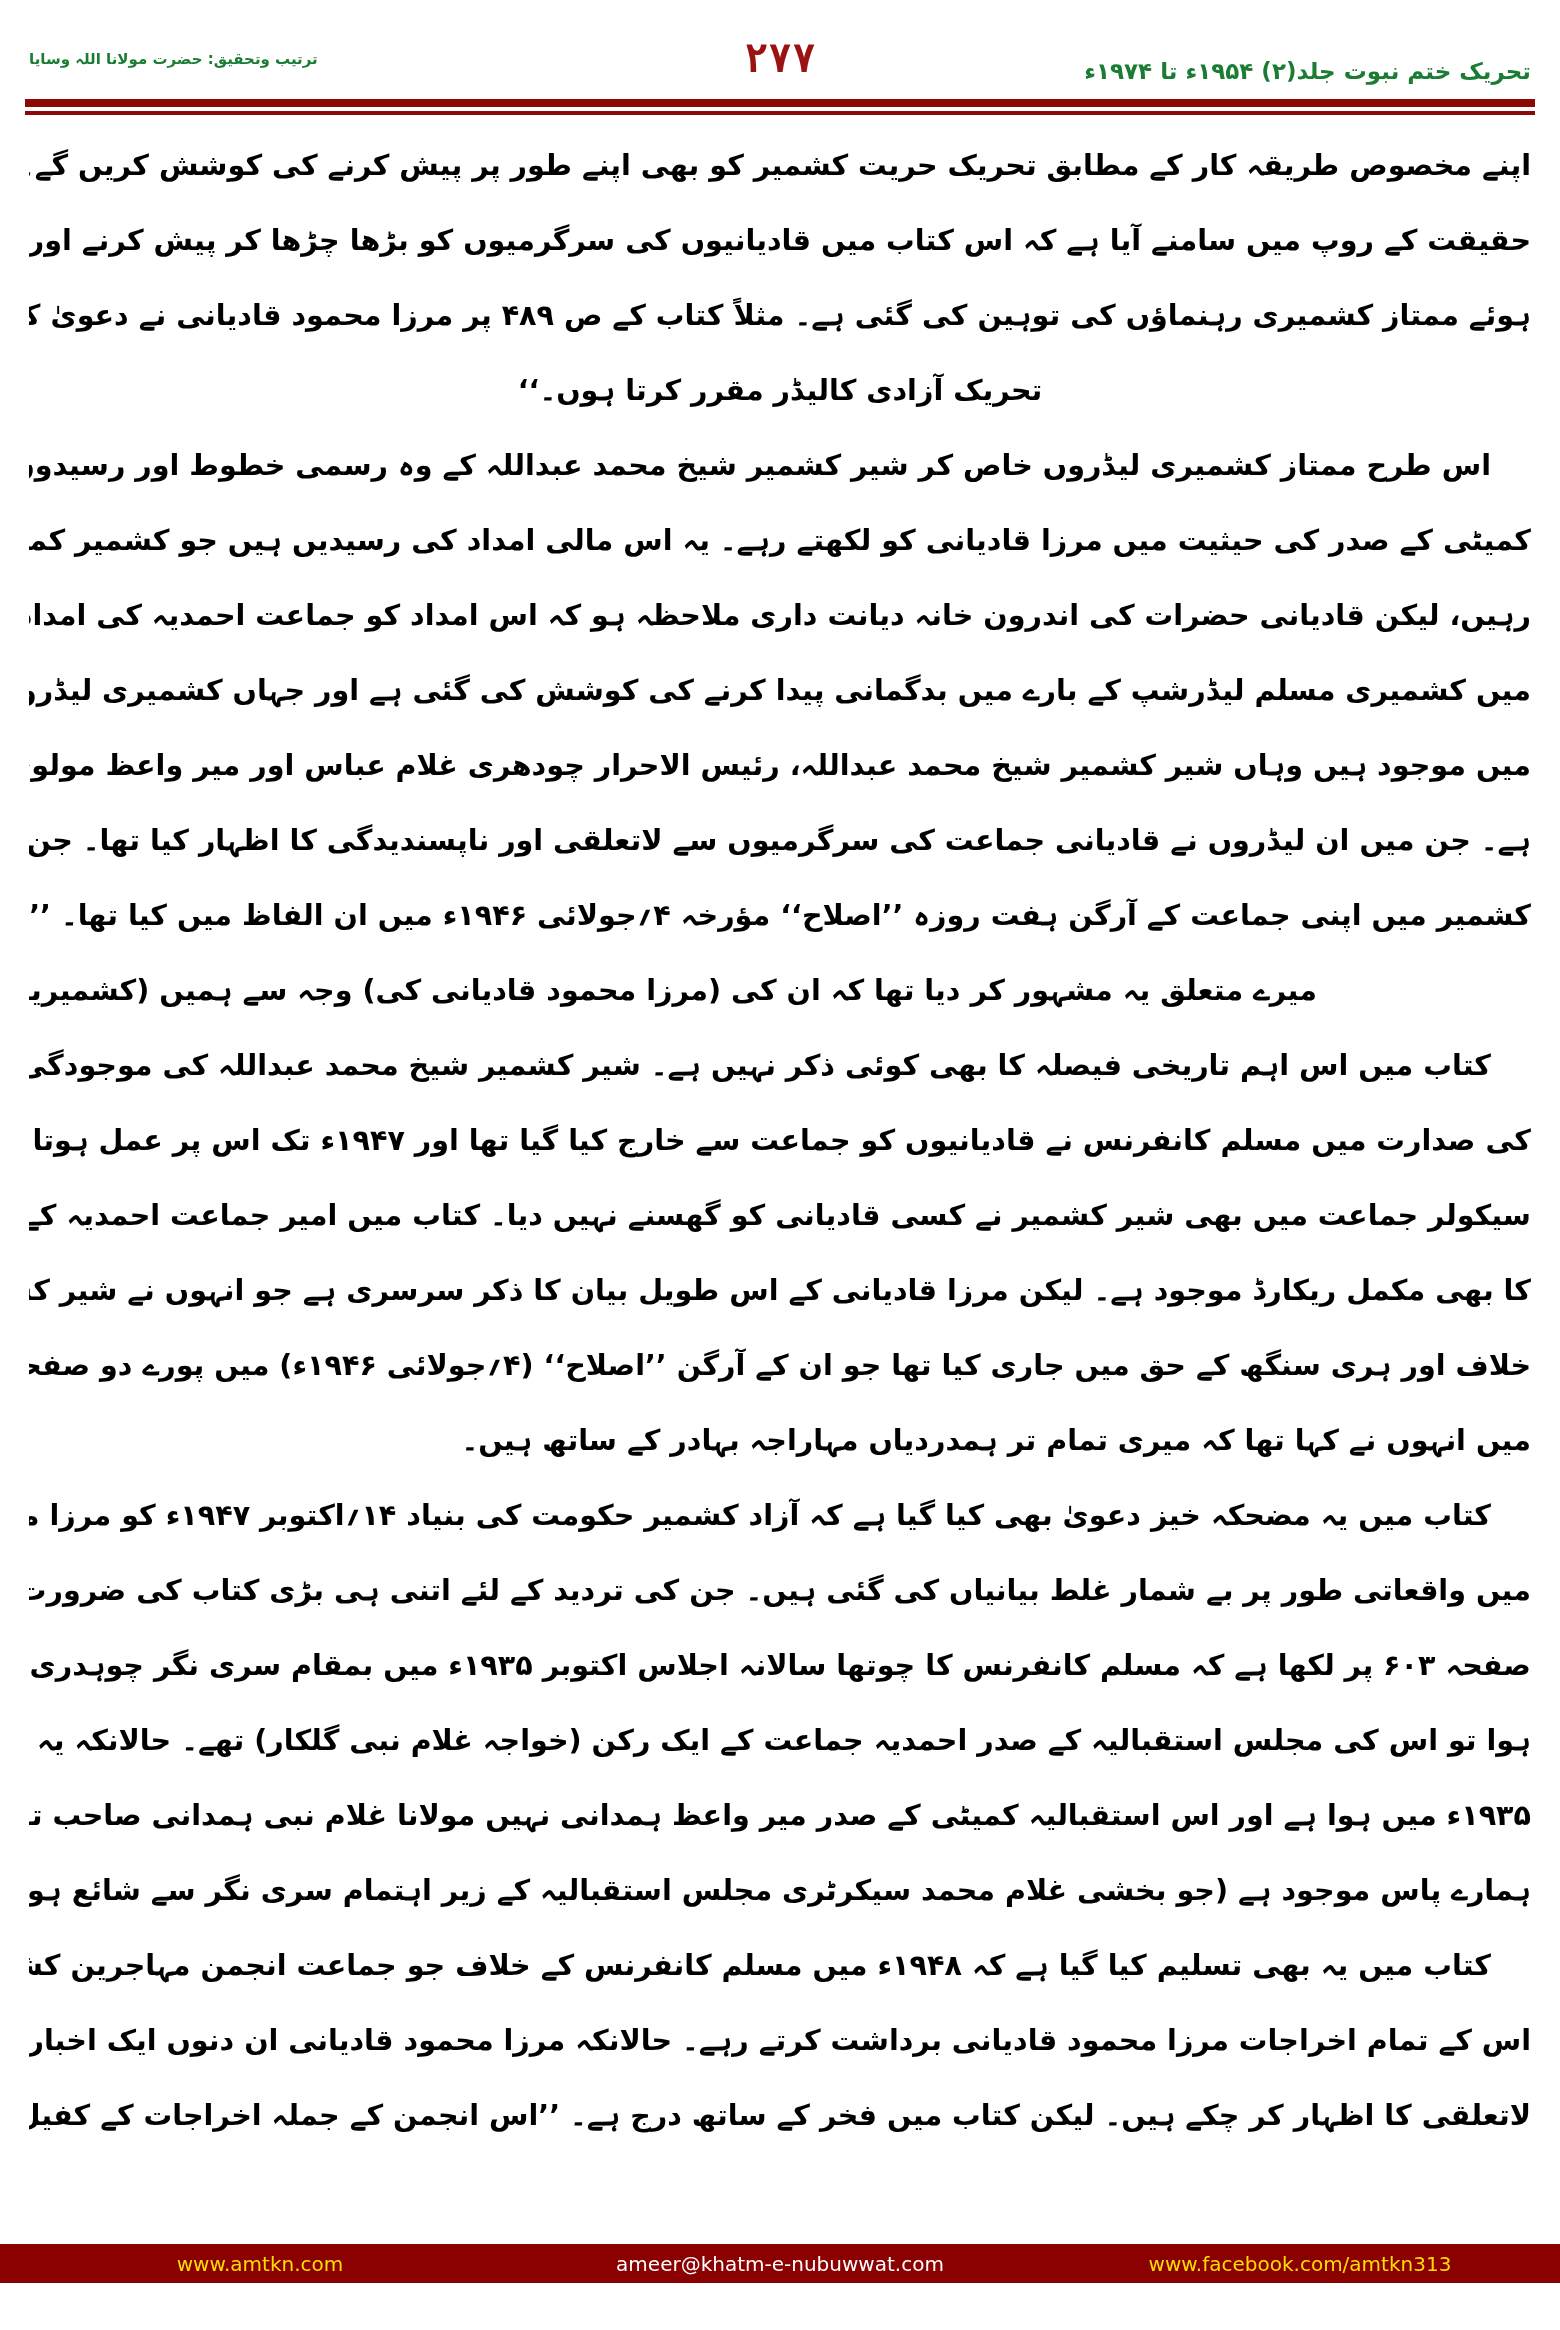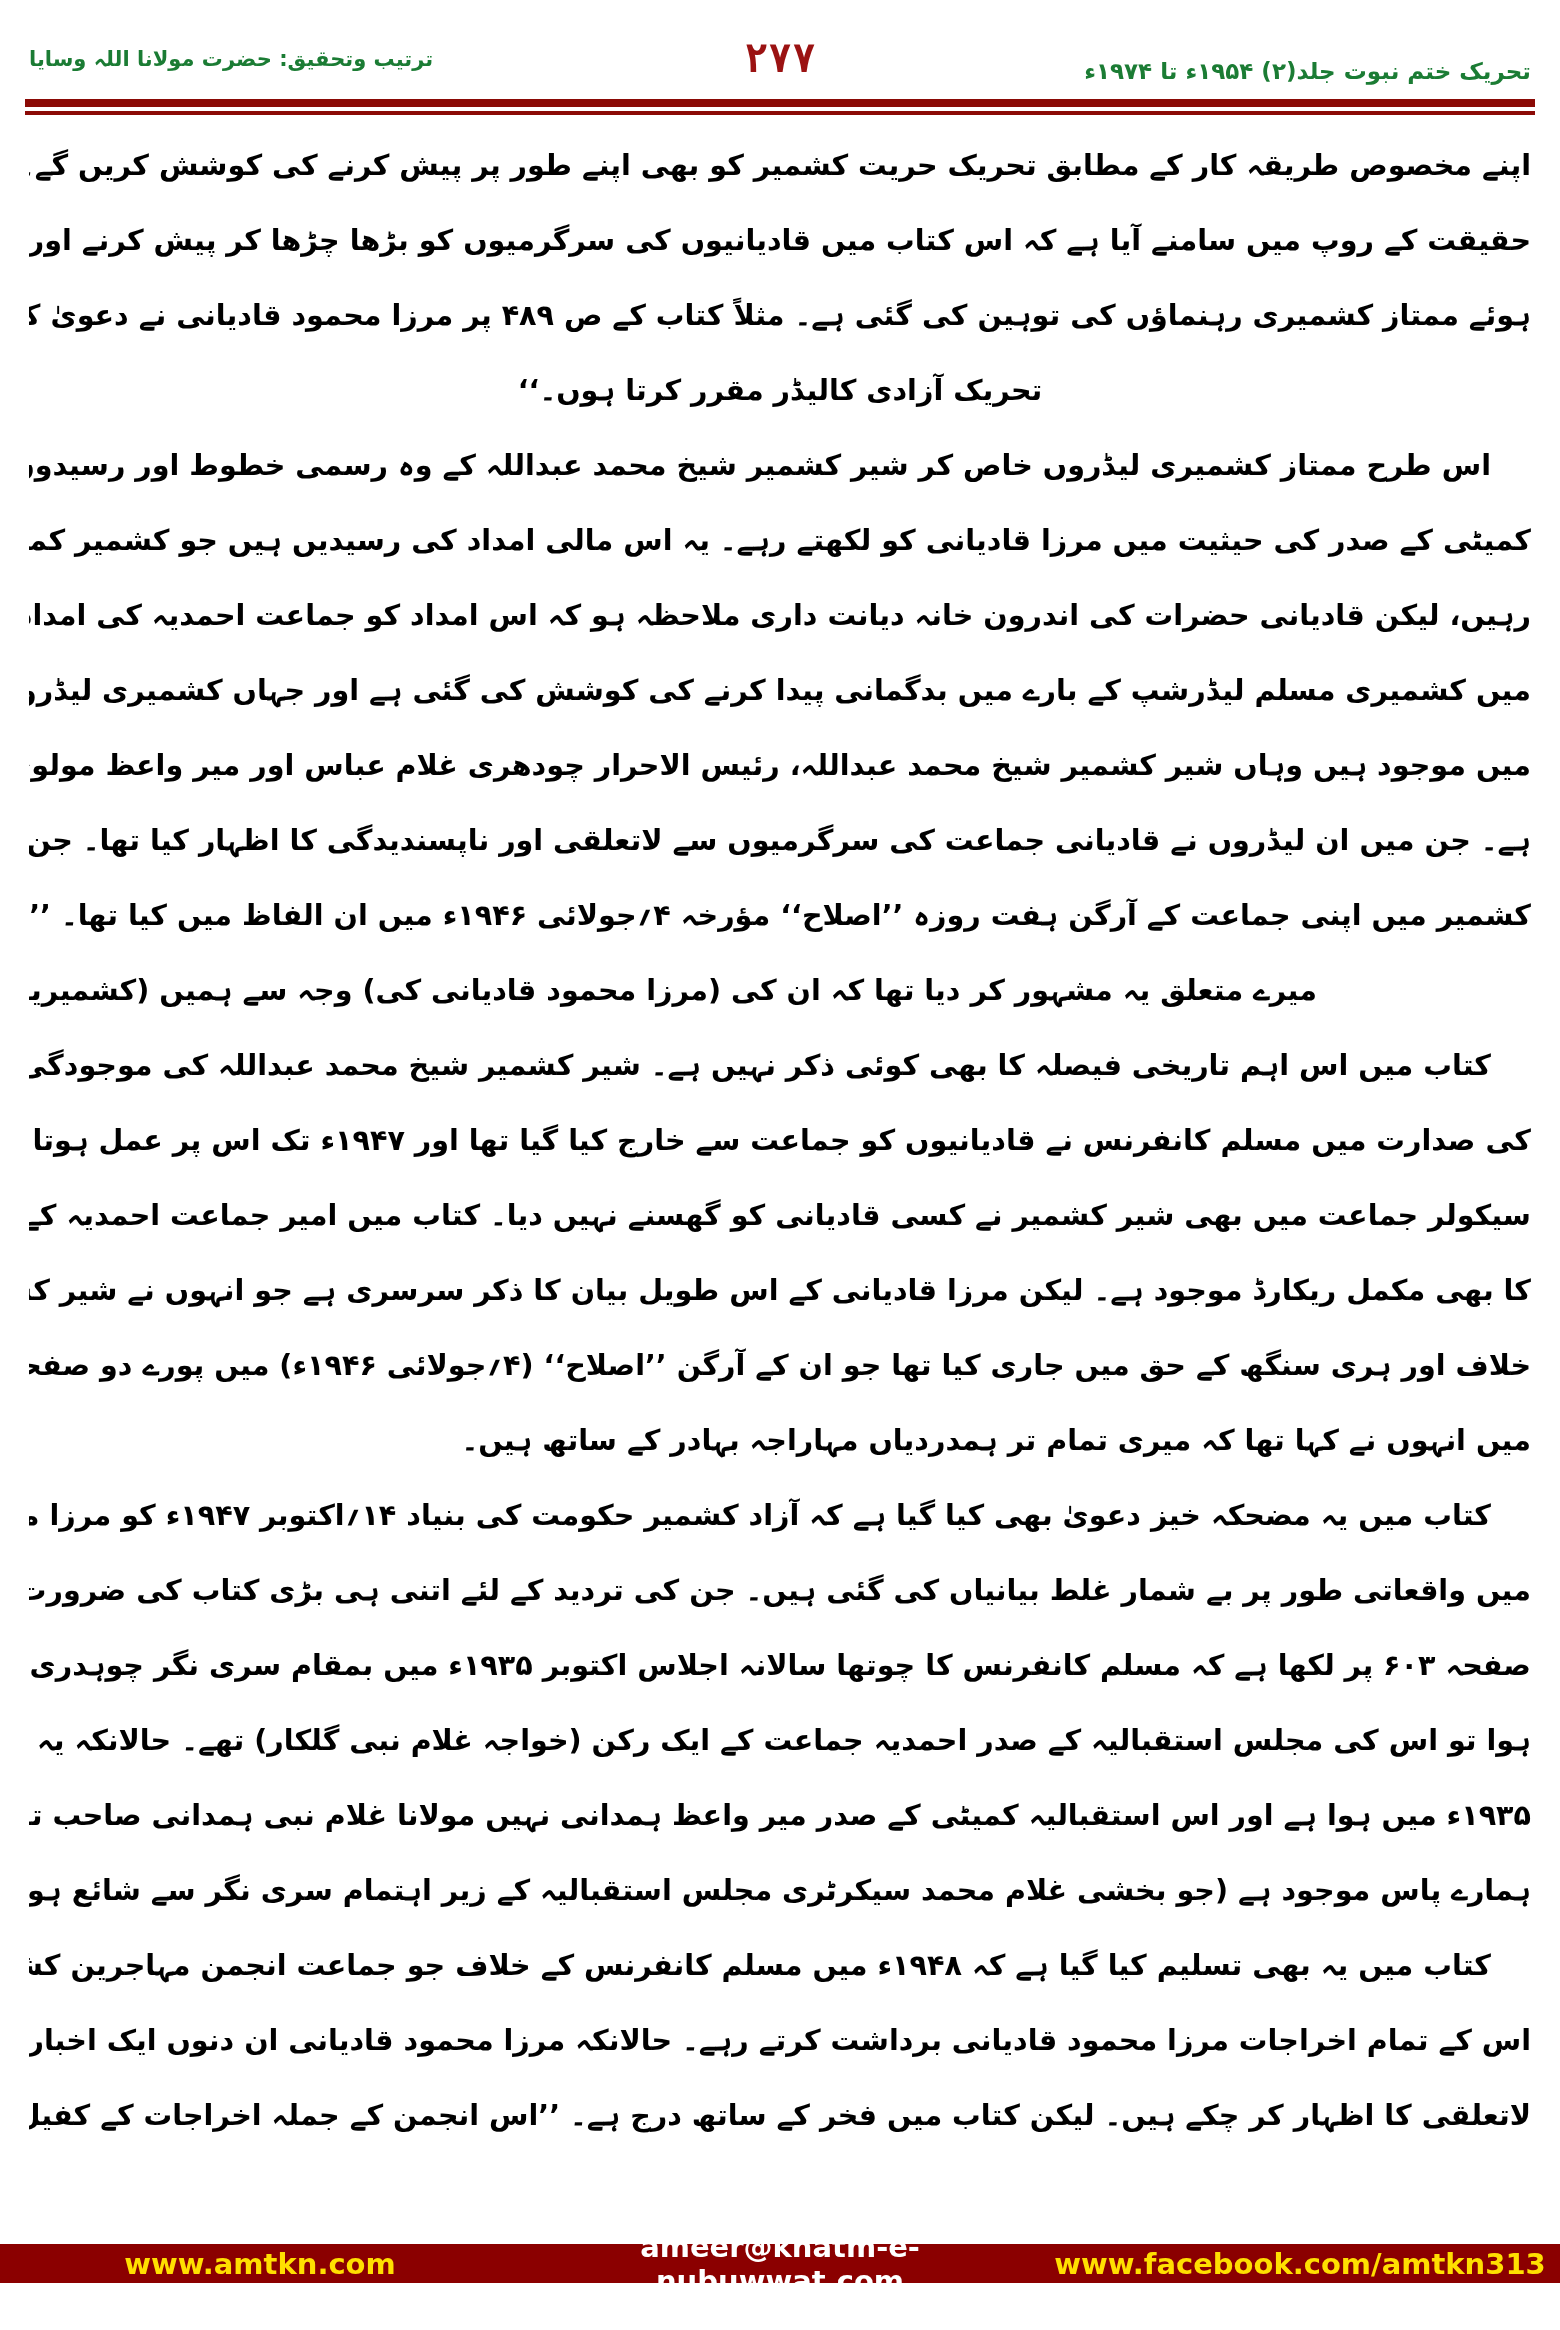--- a/index.html
+++ b/index.html
@@ -32,7 +32,7 @@
     position:absolute;left:50%;transform:translateX(-50%);font-family:Liberation Mono, monospace;
   }
   .hdr .credit{
-    color:var(--green);font-weight:bold;font-size:21px;white-space:nowrap;
+    color:var(--green);font-weight:bold;font-size:15px;white-space:nowrap;
   }
   
   .rules{position:absolute;top:99px;left:25px;right:25px;}

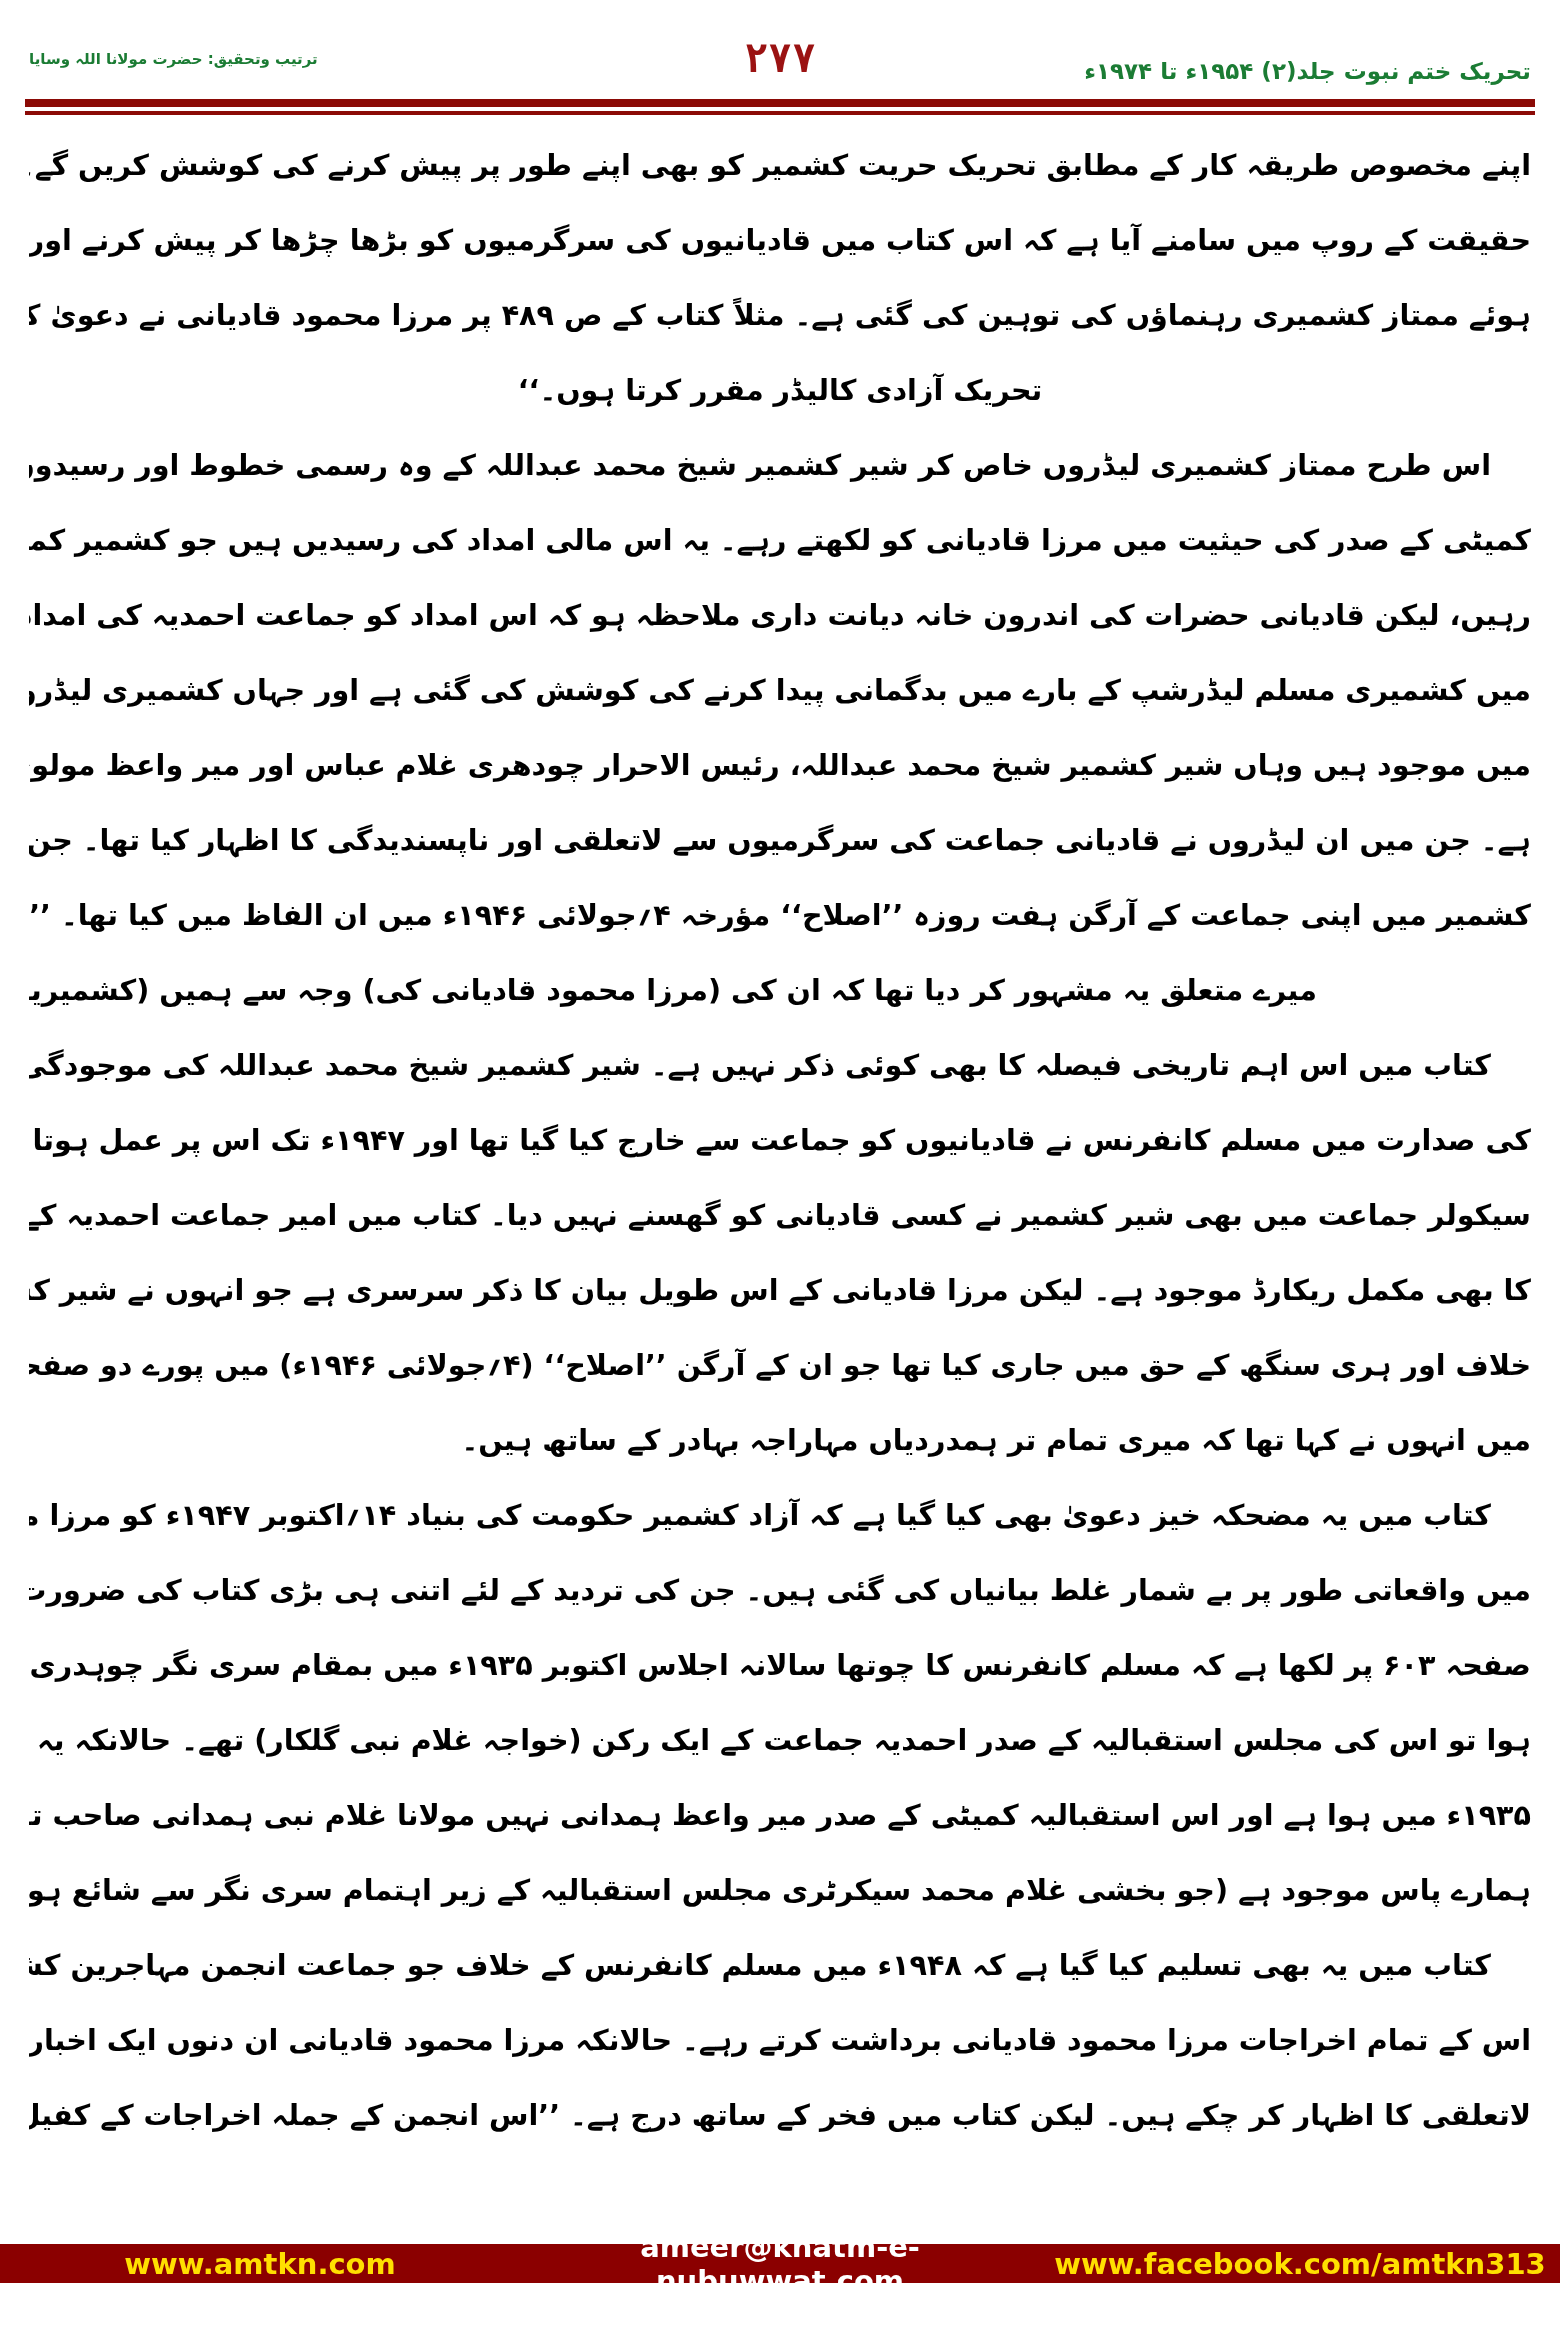--- a/index.html
+++ b/index.html
@@ -57,7 +57,7 @@
     display:flex;align-items:center;
   }
   .footer .slot{flex:1 1 0;text-align:center;}
-  .footer a{font-size:29px;text-decoration:none;font-weight:bold;}
+  .footer a{font-size:20px;text-decoration:none;font-weight:normal;}
   .footer a.yellow{color:var(--yellow);}
   .footer a.white{color:var(--white);margin-top:24px;}
 </style>

